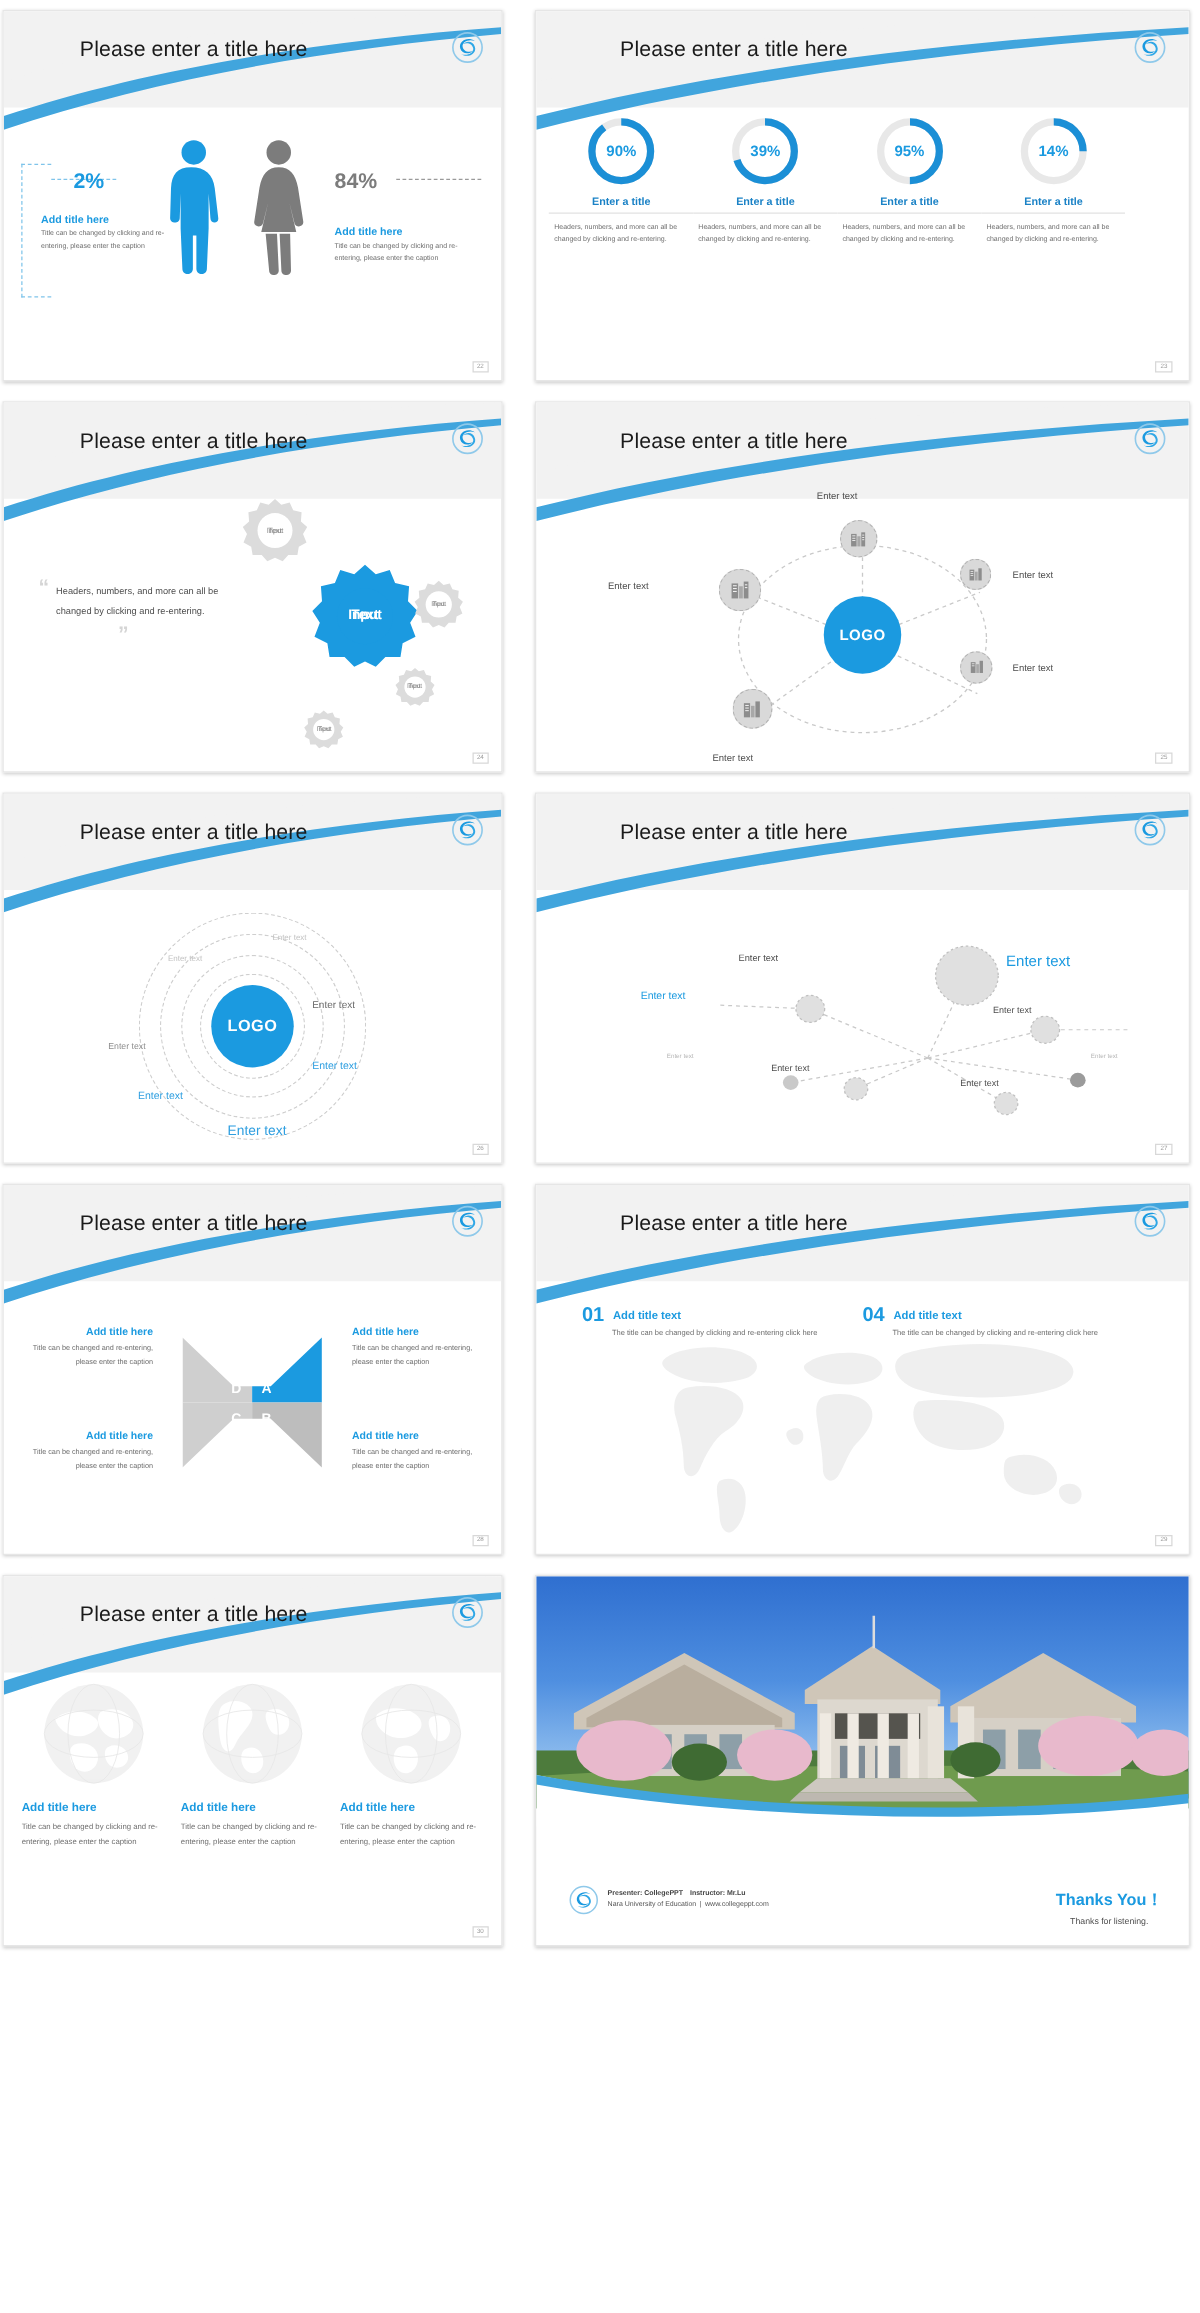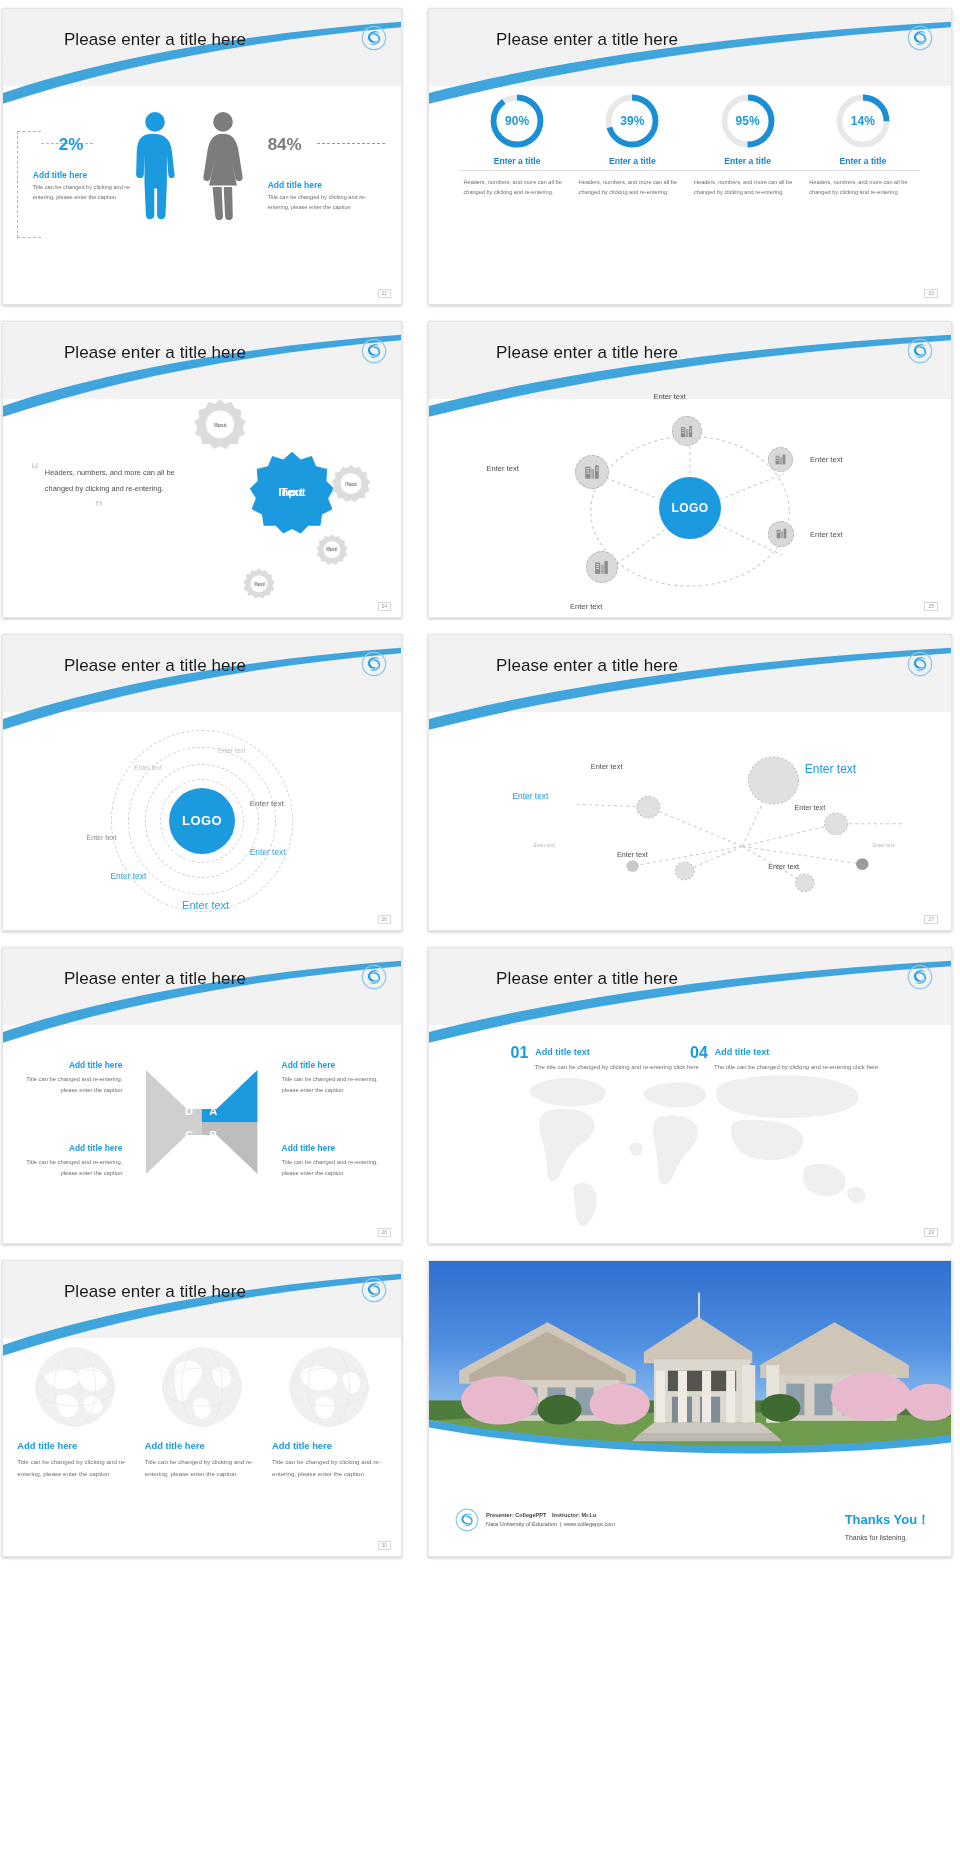--- a/index.html
+++ b/index.html
@@ -87,7 +87,7 @@
 
   
   .donuts { position:absolute; left:2%; top:28%; width:96%; height:70%;
-            display:flex; justify-content:center; }
+            display:flex; justify-content:flex-start; }
   .donut-col { width:23%; text-align:center; }
   .donut { position:relative; width:58px; height:58px; margin:0 auto 6px; }
   .donut svg { transform:rotate(-90deg); display:block; }

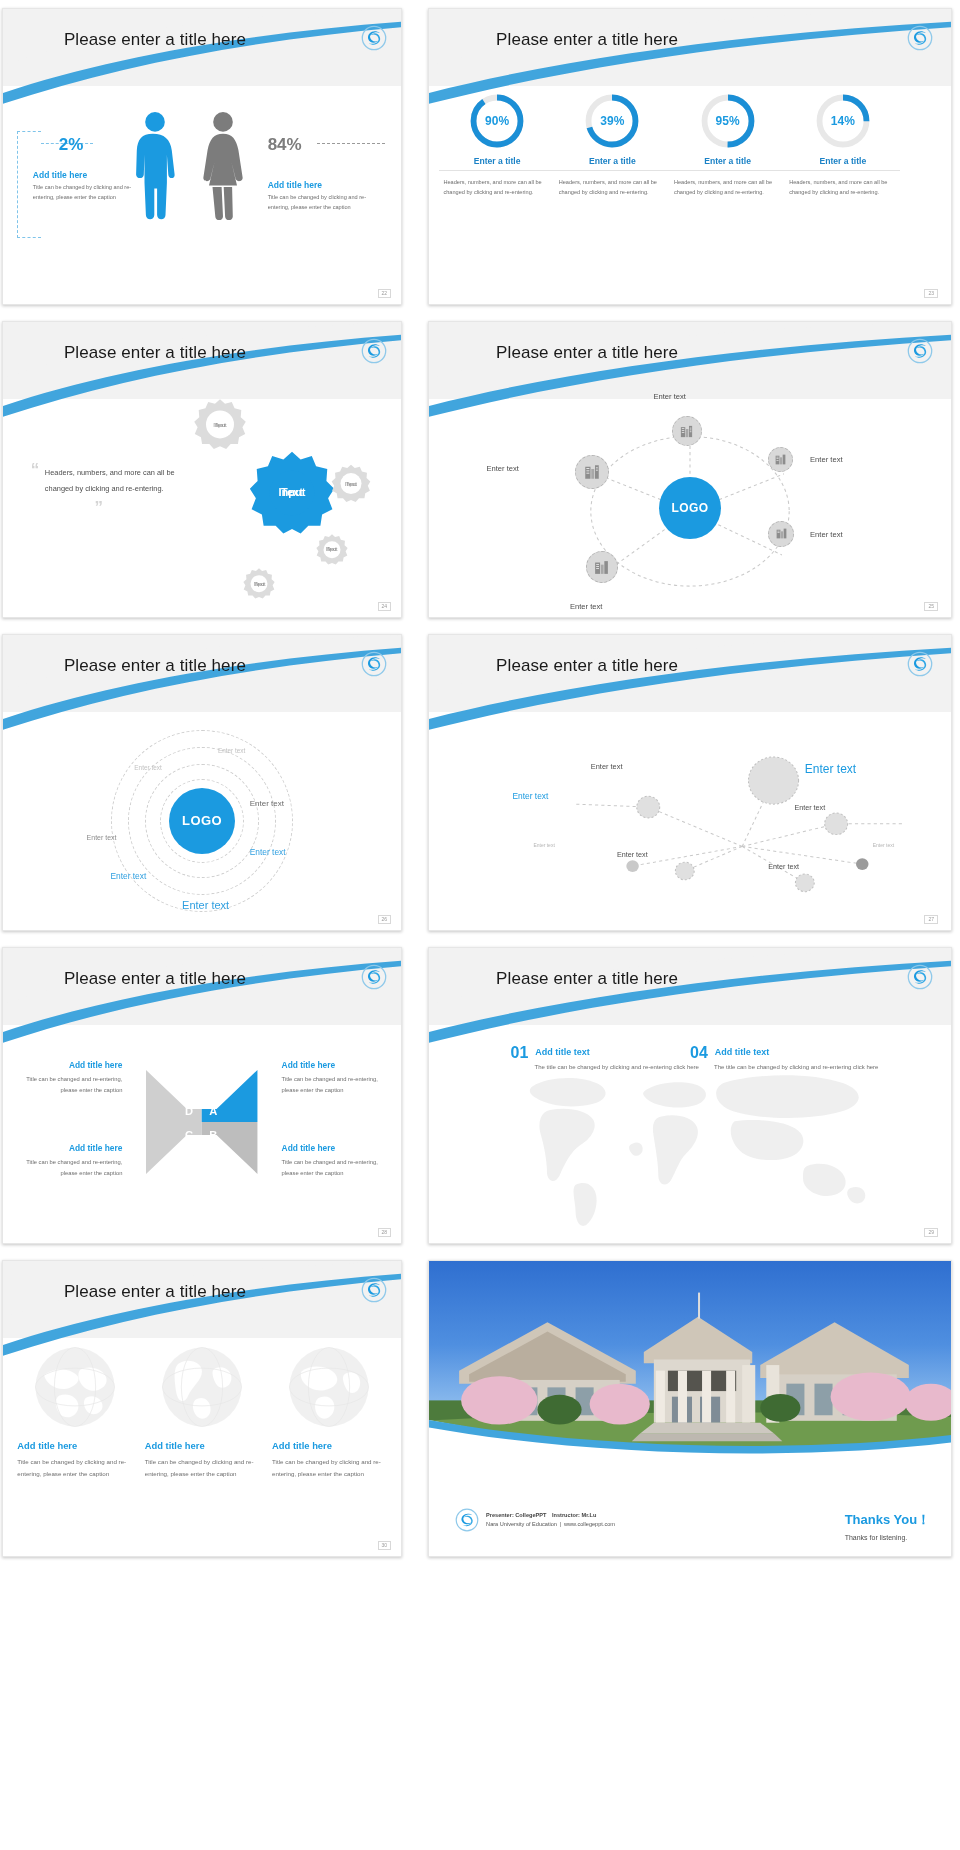--- a/index.html
+++ b/index.html
@@ -169,7 +169,7 @@
   .numitem .num { font-size:16px; font-weight:bold; color:#1b9ae0; float:left; margin-right:7px; line-height:1; }
   .numitem h4 { font-size:9px; font-weight:bold; color:#1b9ae0; padding-top:2px; }
   .numitem p { font-size:6px; color:#6e6e6e; line-height:1.85; margin-top:5px; clear:none; padding-left:24px; }
-  .ni1 { left:7%;margin-left:45px; } .ni2 { left:50%; }
+  .ni1 { left:7%; } .ni2 { left:50%; }
 
   
   .globes { position:absolute; left:2%; top:28%; width:96%; height:70%; display:flex; justify-content:space-around; }

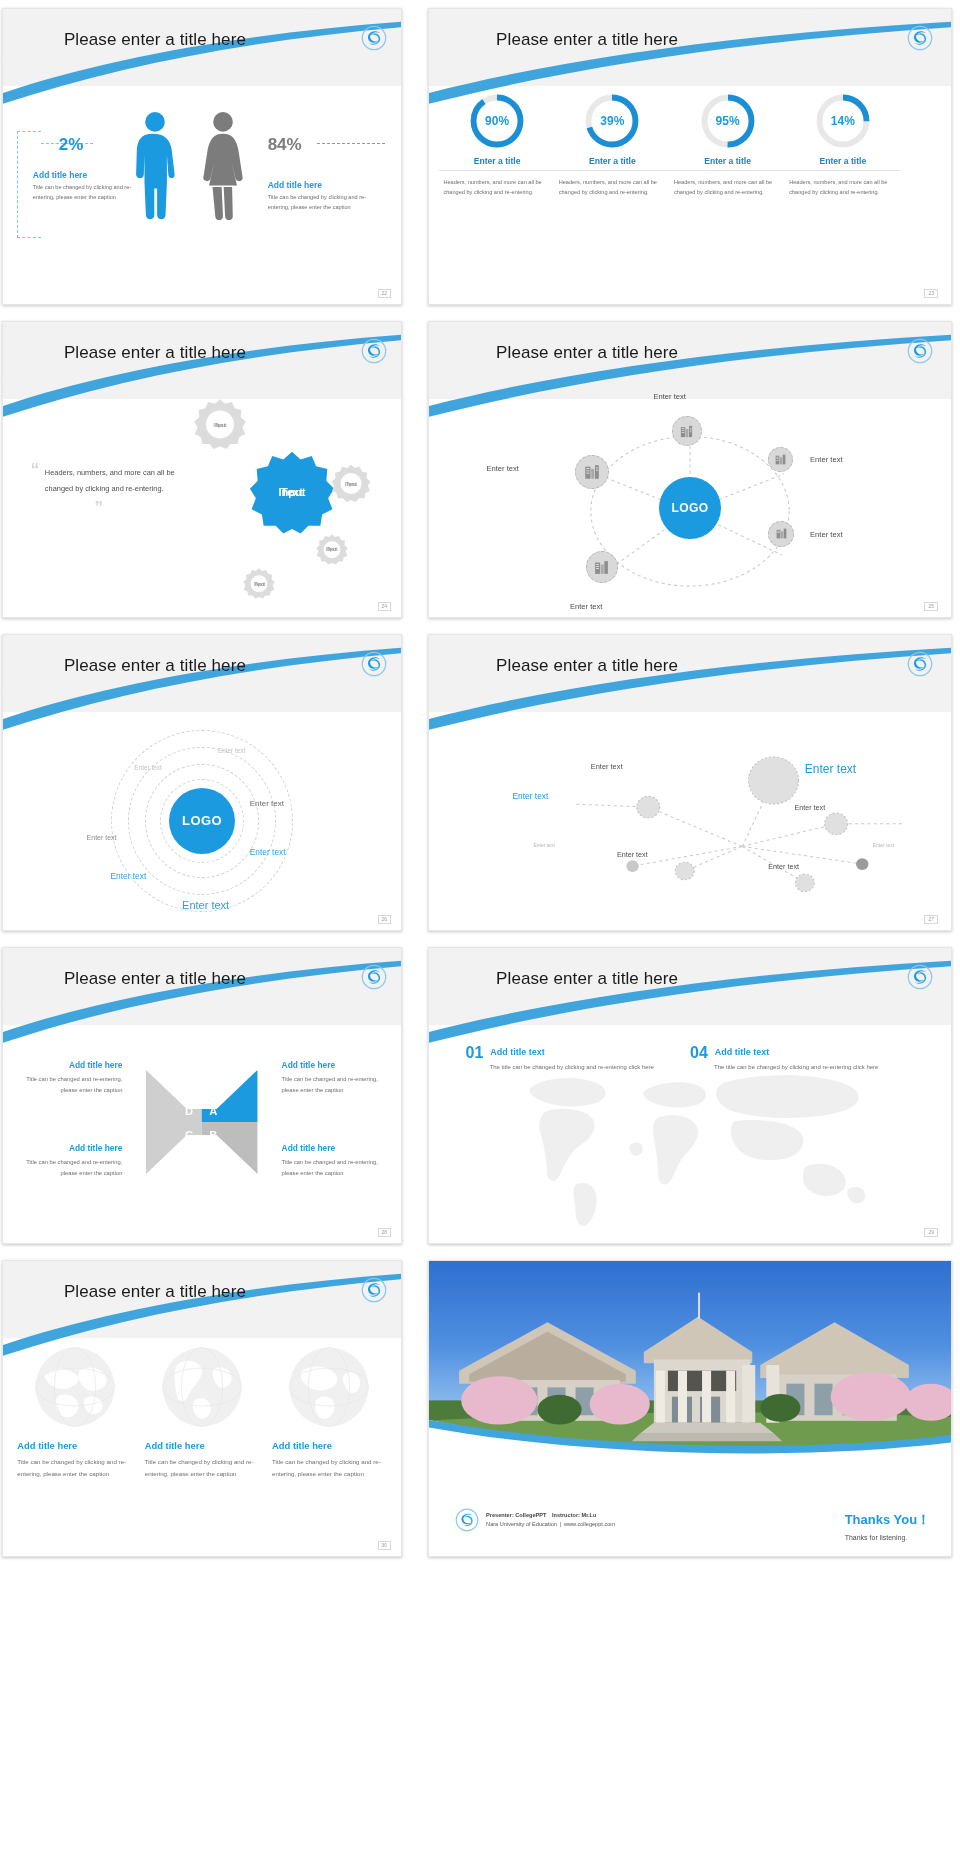--- a/index.html
+++ b/index.html
@@ -182,7 +182,7 @@
   
   .photo { position:absolute; left:0; top:0; width:100%; height:63%; overflow:hidden; }
   .sky { position:absolute; inset:0; background:linear-gradient(#2f6fd0 0%, #4f8fe0 45%, #86b7ec 75%, #b6d4f2 100%); }
-  .thanks-wrap { position:absolute; right:4%; bottom:5%; text-align:left; }
+  .thanks-wrap { position:absolute; right:4%; bottom:5%; text-align:center; }
   .thanks-wrap .t1 { font-size:13px; font-weight:bold; color:#1b9ae0; margin-bottom:5px; }
   .thanks-wrap .t2 { font-size:7px; color:#4d4d4d; }
   .credit { position:absolute; left:5%; bottom:8%; display:flex; align-items:center; gap:7px; }

